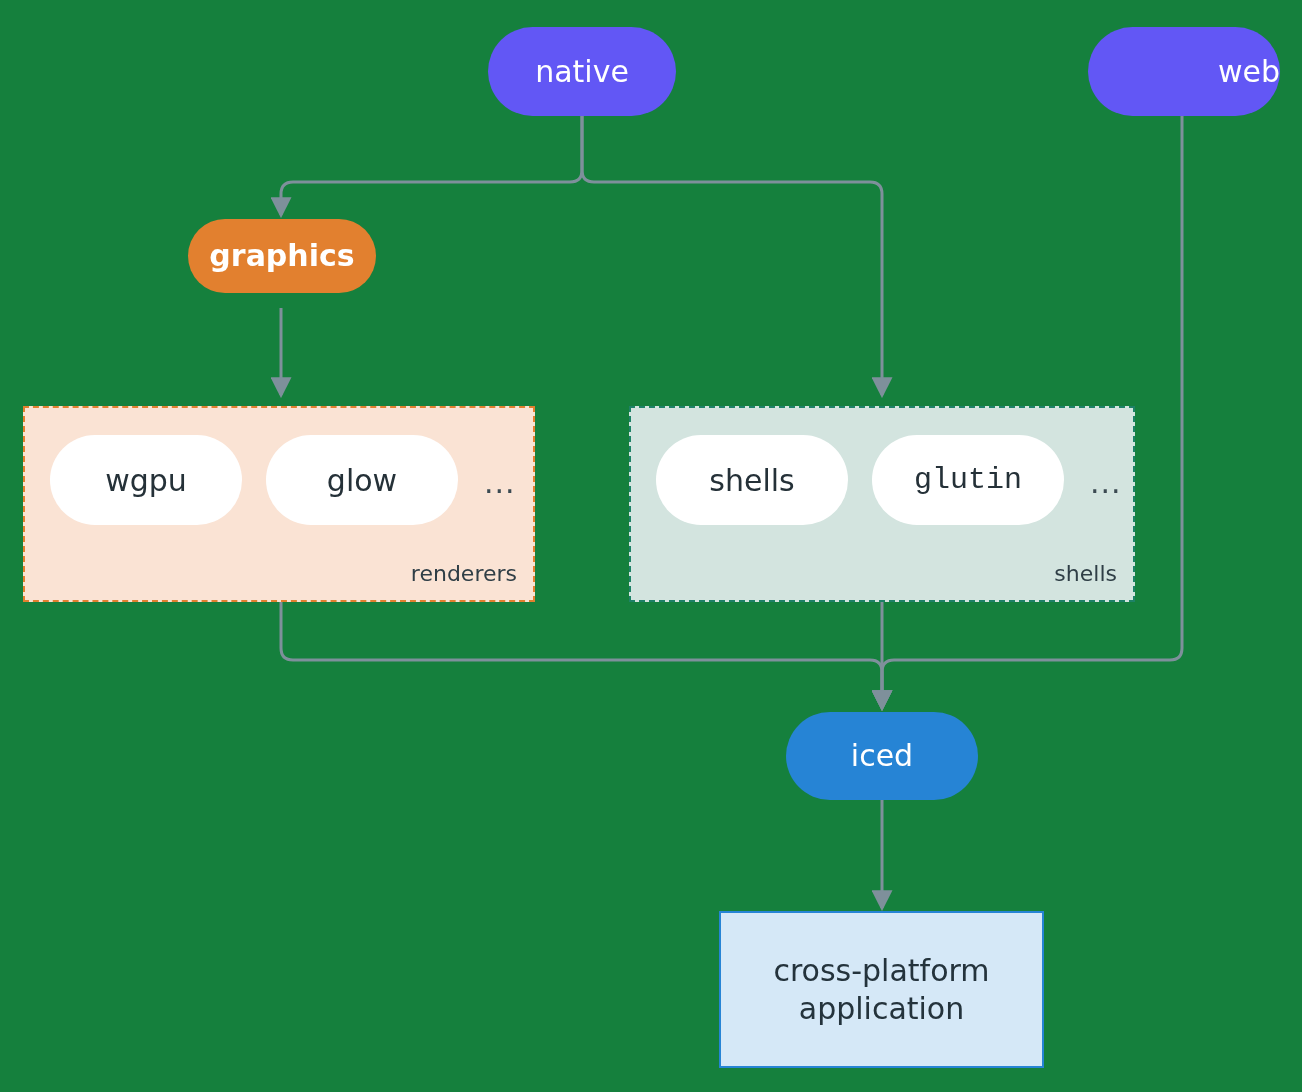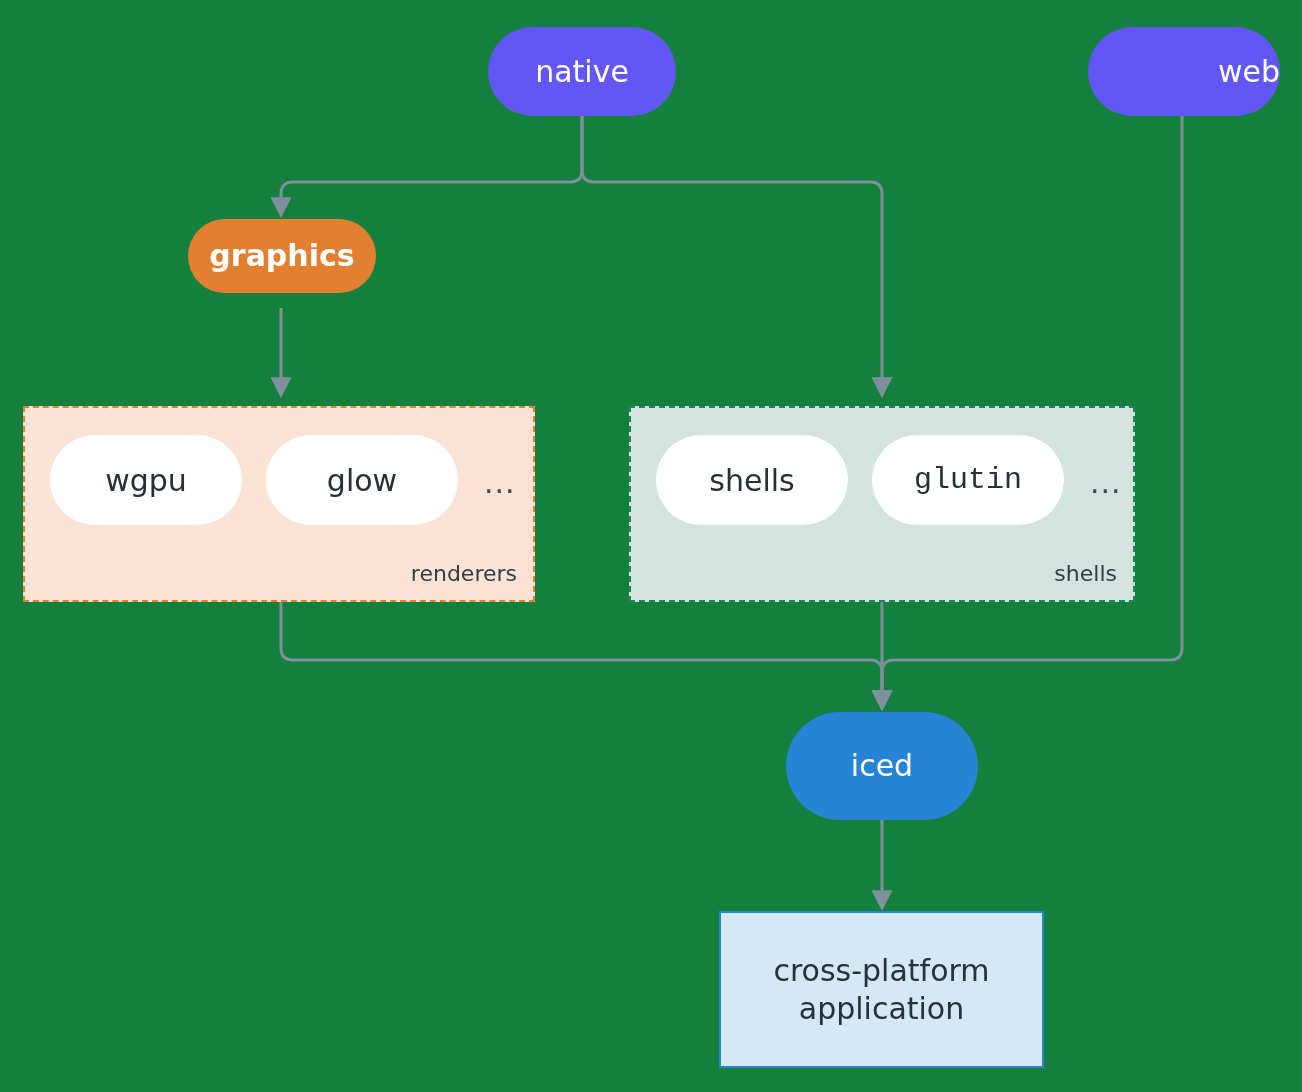--- a/index.html
+++ b/index.html
@@ -165,7 +165,7 @@
     <div class="cluster-label" style="right:16px; bottom:14px;">shells</div>
   </div>
 
-  <div class="node pill node-iced" style="left:786px; top:712px; width:192px; height:108px;">
+  <div class="node pill node-iced" style="left:786px; top:712px; width:192px; height:88px;">
     <span>iced</span>
   </div>
 

